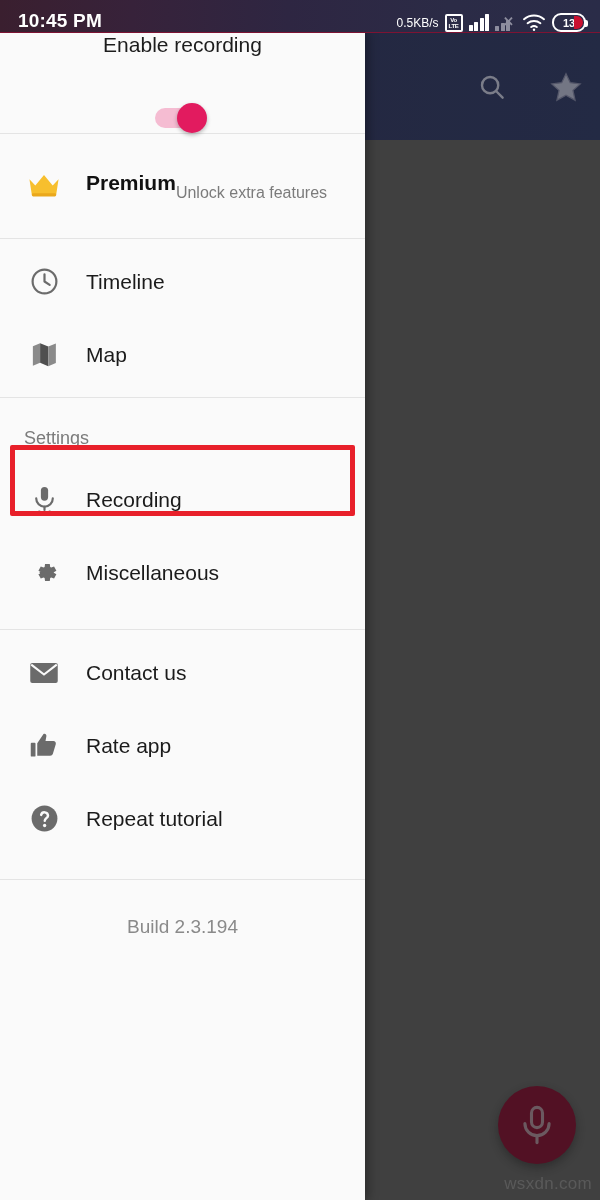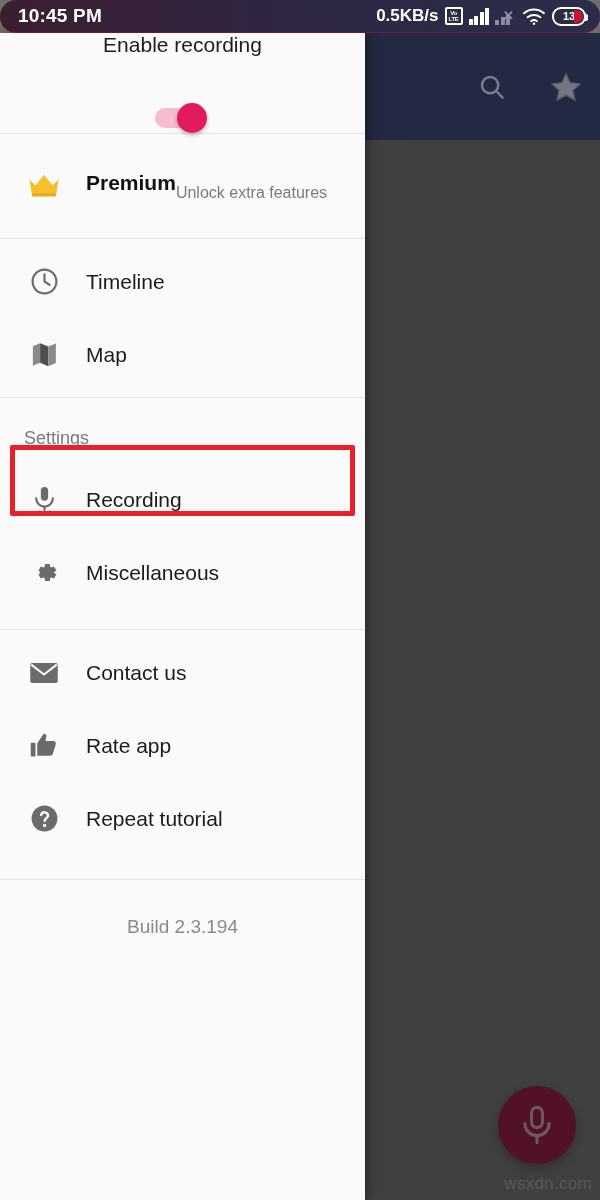--- a/index.html
+++ b/index.html
@@ -65,11 +65,10 @@
   .statusbar {
     position:absolute; left:0; top:0; width:600px; height:33px;
     background:linear-gradient(90deg,#3a1f2f 0%,#37223a 22%,#2e2642 48%,#2b2b46 75%,#2a2c48 100%);
-    display:flex; align-items:center; justify-content:space-between;
+    display:flex; align-items:flex-end; justify-content:space-between;
     padding:0 14px 0 18px;
     z-index:40;
     border-bottom:1.5px solid #7d1333;
-    border-radius:16px;
   }
   .sb-time { color:#fff; font-size:19px; font-weight:bold; letter-spacing:.2px; }
   .sb-right { display:flex; align-items:center; gap:6px; }

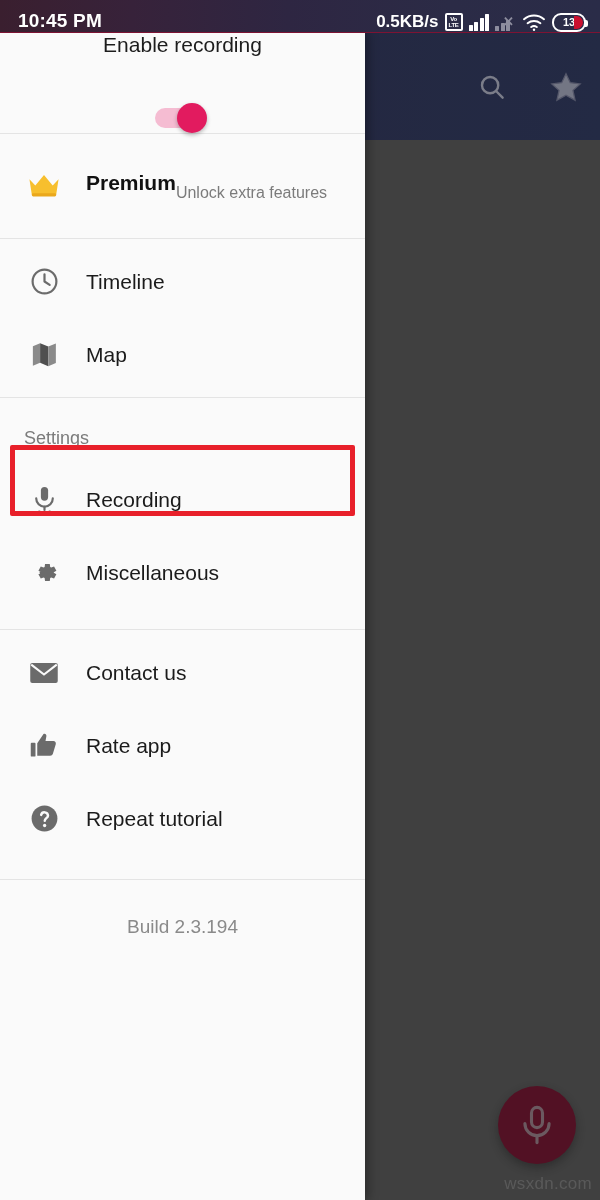--- a/index.html
+++ b/index.html
@@ -72,7 +72,7 @@
   }
   .sb-time { color:#fff; font-size:19px; font-weight:bold; letter-spacing:.2px; }
   .sb-right { display:flex; align-items:center; gap:6px; }
-  .sb-speed { color:#fff; font-size:17px; font-weight:bold; }
+  .sb-speed { color:#fff; font-size:12px; font-weight:normal; }
 
   .volte {
     width:18px; height:18px; border:2px solid #fff; border-radius:2px;

